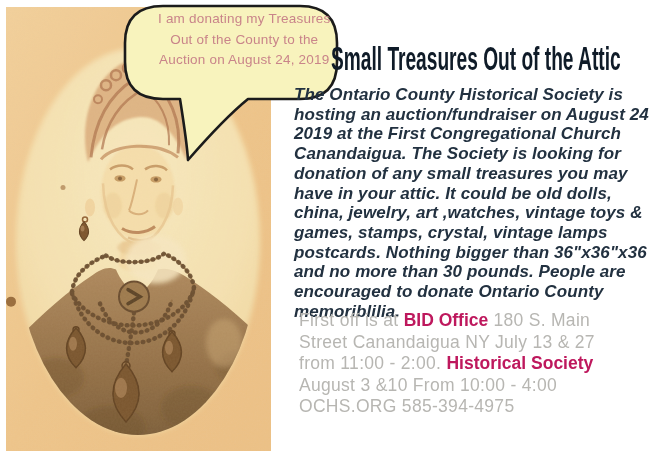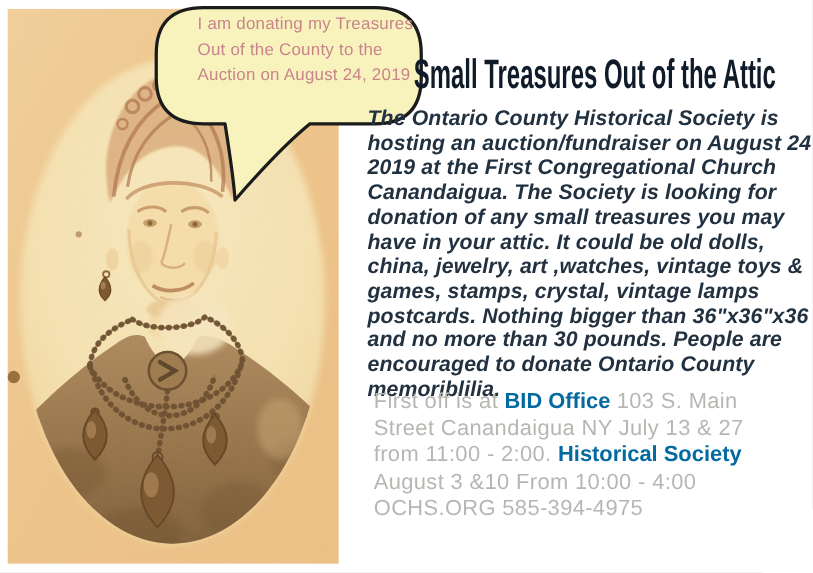--- a/index.html
+++ b/index.html
@@ -15,7 +15,7 @@
     position:absolute;left:158px;top:9px;color:#c9848a;
     font-size:13.5px;line-height:20.7px;letter-spacing:.2px;
   }
-  .bubble-text .tline{white-space:nowrap;}
+  .bubble-text .tline{white-space:nowrap;text-align:center;}
   
   .title{
     position:absolute;left:331px;top:40px;white-space:nowrap;

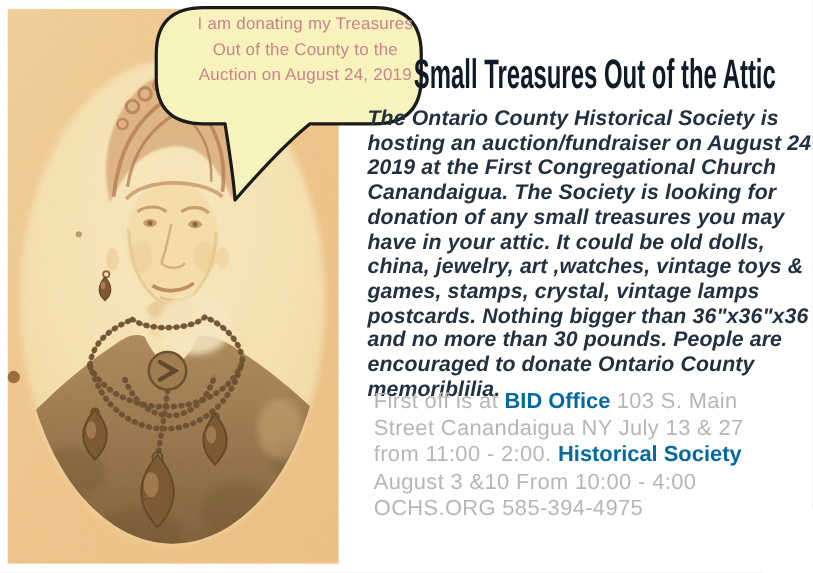--- a/index.html
+++ b/index.html
@@ -35,7 +35,7 @@
     color:#b7b6b2;font-size:17.5px;line-height:21.5px;letter-spacing:.3px;
   }
   .footer-text .tline{white-space:nowrap;}
-  .seg-bold{color:#0369a1;font-weight:bold;letter-spacing:0;margin-top:12px;}
+  .seg-bold{color:#be185d;font-weight:bold;letter-spacing:0;margin-top:12px;}
 </style>
 </head>
 <body>

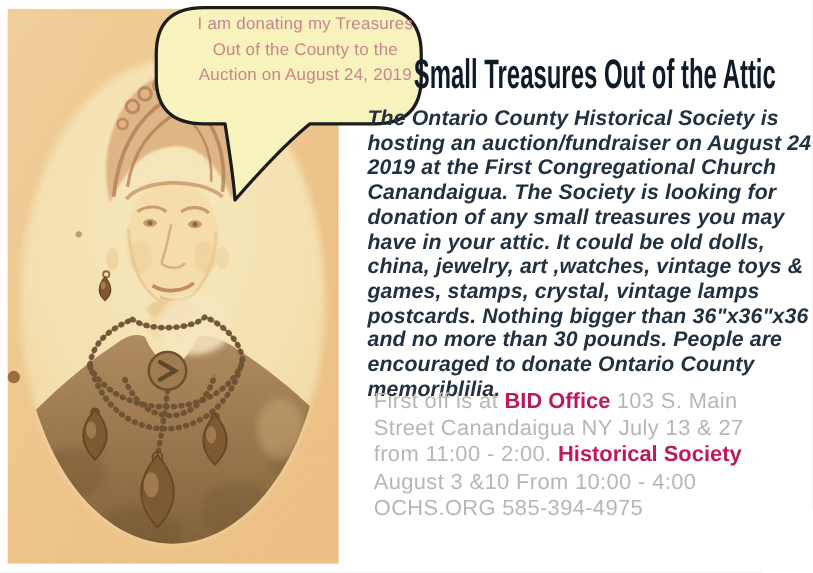--- a/index.html
+++ b/index.html
@@ -203,7 +203,7 @@
     </div>
 
   <div class="footer-text">
-      <div class="tline"><span class="seg-gray">First off is at </span><span class="seg-bold">BID Office</span><span class="seg-gray"> 103 S. Main</span></div>
+      <div class="tline"><span class="seg-gray">First off is at </span><span class="seg-bold">BID Office</span><span class="seg-gray"> 180 S. Main</span></div>
       <div class="tline"><span class="seg-gray">Street Canandaigua NY July 13 &amp; 27</span></div>
       <div class="tline"><span class="seg-gray">from 11:00 - 2:00. </span><span class="seg-bold">Historical Society</span></div>
       <div class="tline"><span class="seg-gray">August 3 &amp;10 From 10:00 - 4:00</span></div>

